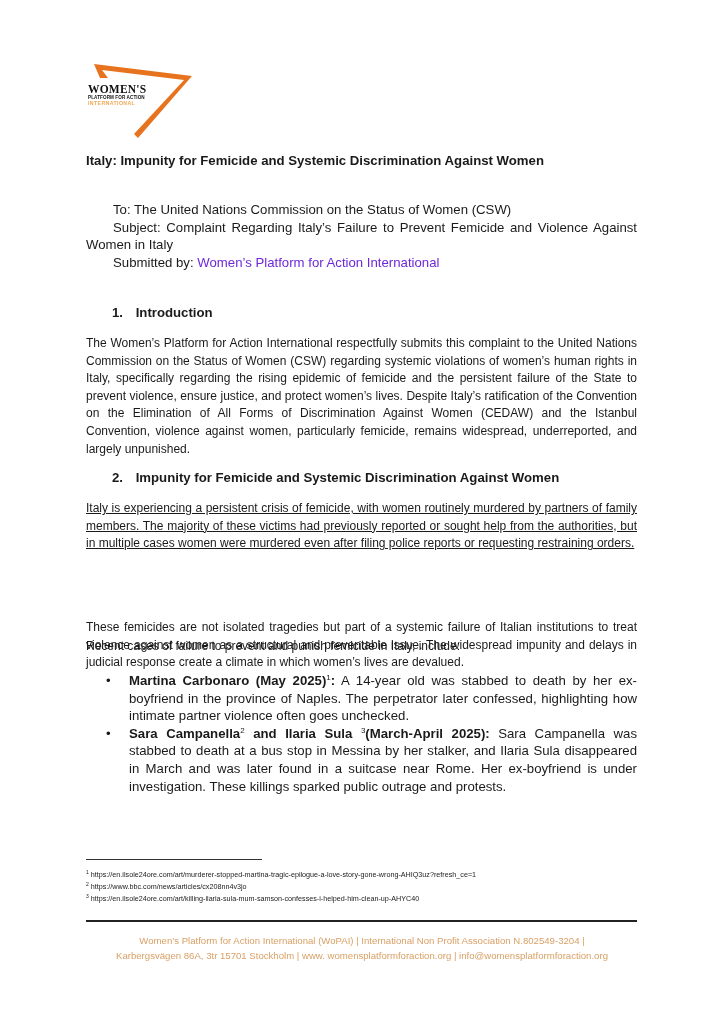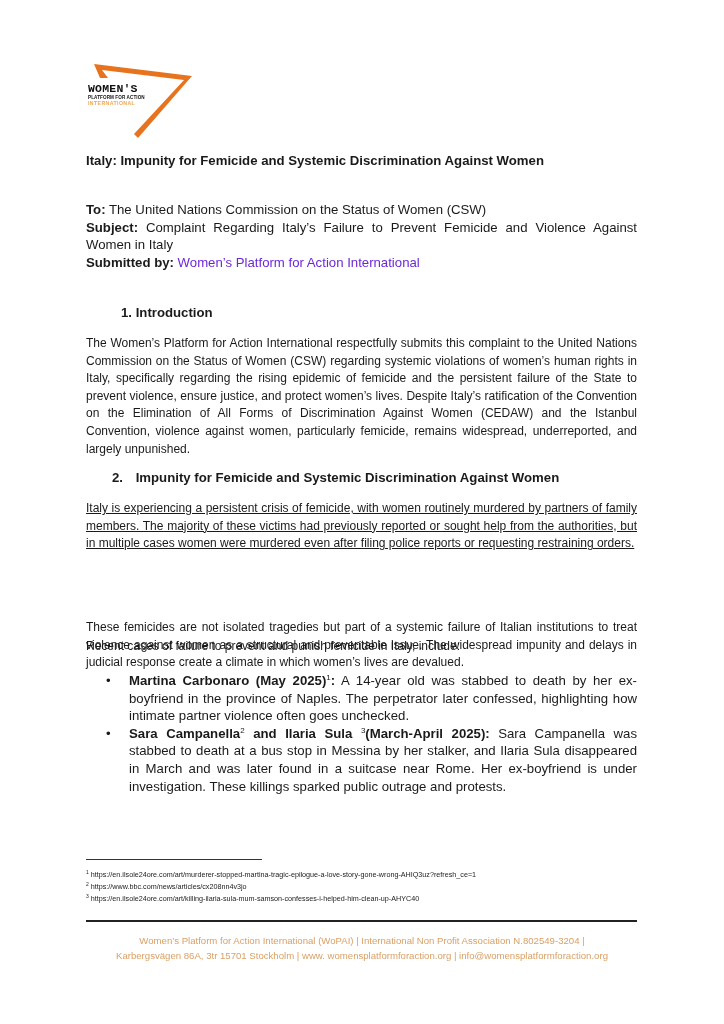--- a/index.html
+++ b/index.html
@@ -10,7 +10,7 @@
     .logo { position: absolute; left: 88px; top: 58px; width: 110px; height: 82px; }
     .logo svg { position: absolute; left: 0; top: 0; }
     .logo-text { position: absolute; left: 0; top: 25px; }
-    .logo-w { font-family: Liberation Mono, monospace; font-weight: 900; font-size: 11.5px; color: #111; letter-spacing: 0.2px; line-height: 12px; }
+    .logo-w { font-family: Liberation Serif, serif; font-weight: 900; font-size: 11.5px; color: #111; letter-spacing: 0.2px; line-height: 12px; }
     .logo-p { font-weight: 700; font-size: 4.6px; color: #111; line-height: 5px; letter-spacing: 0.1px; }
     .logo-i { font-weight: 700; font-size: 5.2px; color: #f0a855; line-height: 6px; letter-spacing: 0.4px; }
 

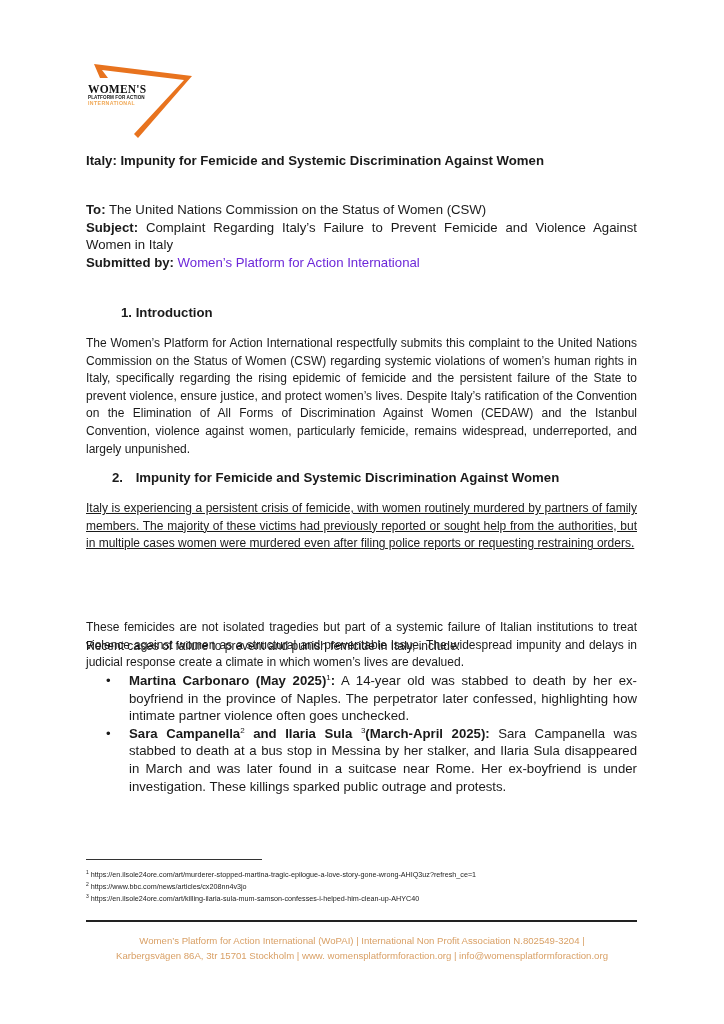--- a/index.html
+++ b/index.html
@@ -17,7 +17,7 @@
     .content { position: absolute; left: 86px; top: 0; width: 551px; }
     .doc-title { position: absolute; top: 153px; left: 0; font-weight: 700; font-size: 13.2px; white-space: nowrap; }
     .meta { position: absolute; top: 201px; left: 0; width: 551px; font-size: 13.2px; line-height: 17.5px; text-align: justify; }
-    .meta b { font-weight: 700; }
+    .meta b { font-weight: 400; margin-left: 27px; }
     .meta .link { color: #6d28d9; }
     .h2 { position: absolute; left: 26px; font-weight: 700; font-size: 13.2px; white-space: nowrap; }
     .h2 .num { display: inline-block; width: 20px; }

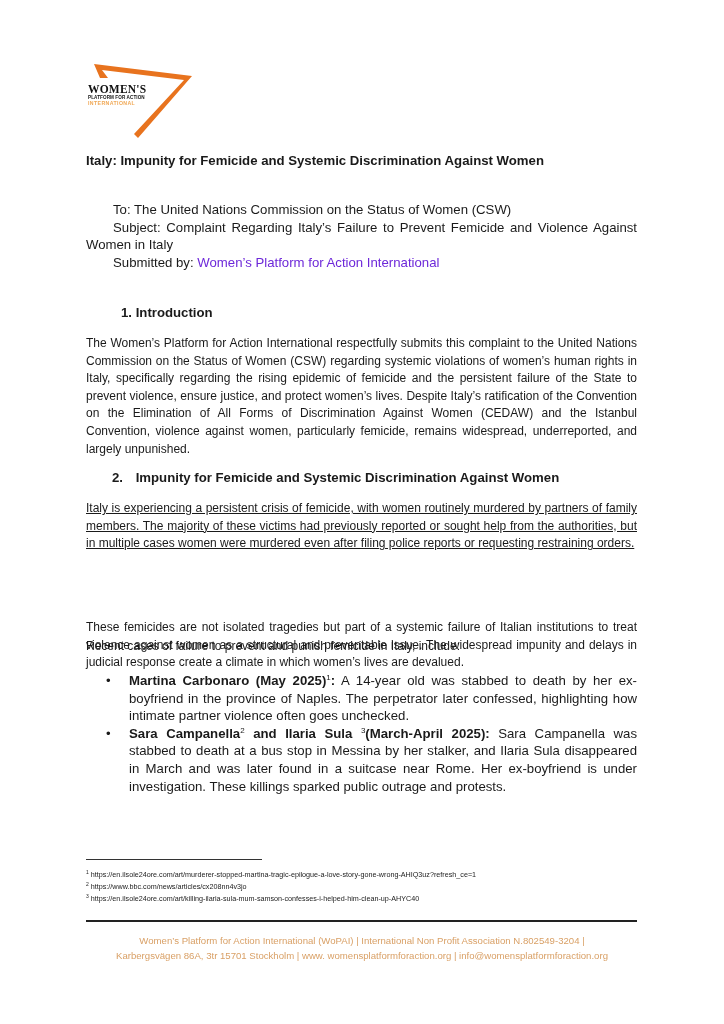--- a/index.html
+++ b/index.html
@@ -56,7 +56,7 @@
     <div><b>Submitted by:</b> <span class="link">Women’s Platform for Action International</span></div>
   </div>
 
-  <div class="h2" style="top:305px;text-align:right;">
+  <div class="h2" style="top:305px;">
     <span class="num">1.</span>
     <span>Introduction</span>
   </div>

